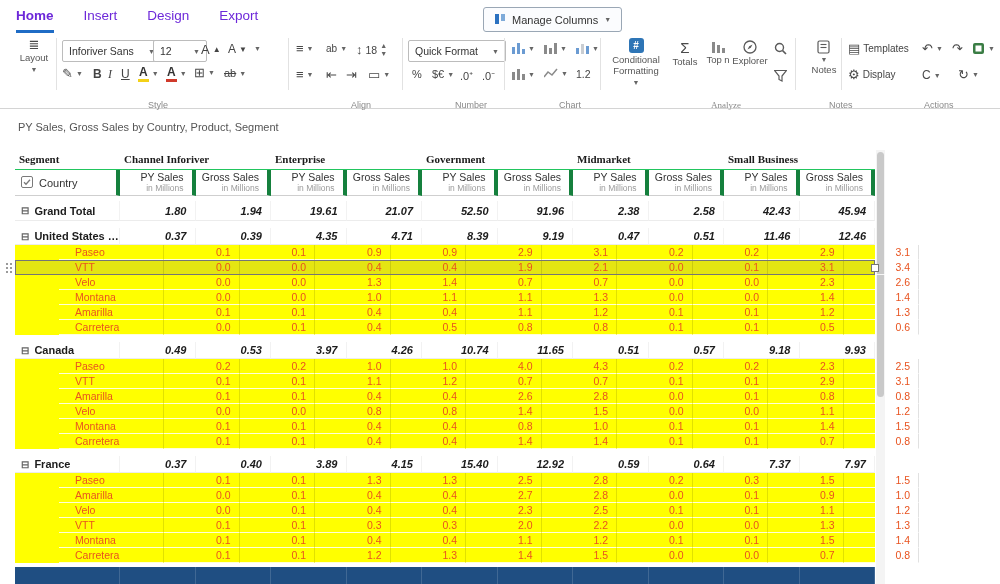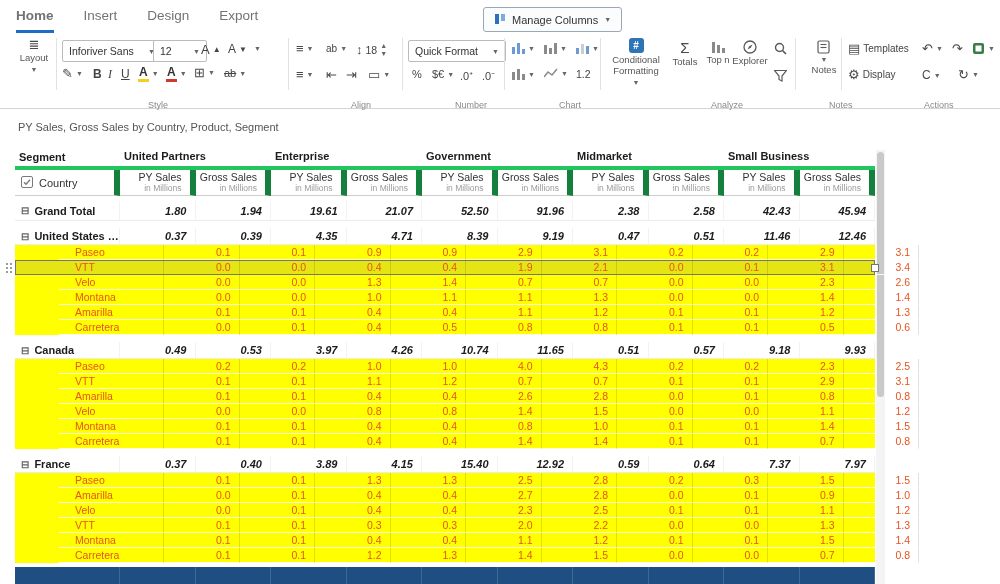--- a/index.html
+++ b/index.html
@@ -12,7 +12,7 @@
   
   .ribbon{position:absolute;top:0;left:0;width:1000px;height:108px;background:#fff;border-bottom:1px solid #d4d4d4;}
   .tabs{position:absolute;top:8px;left:16px;display:flex;gap:30px;}
-  .tab{font-size:13.5px;color:#737373;padding-bottom:7px;cursor:pointer;}
+  .tab{font-size:13.5px;color:#6d28d9;padding-bottom:7px;cursor:pointer;}
   .tab.active{font-weight:bold;border-bottom:3px solid var(--accent);}
   .manage-cols{position:absolute;left:483px;top:7px;height:23px;display:flex;align-items:center;gap:6px;
     padding:0 10px;border:1px solid #9aa7b5;border-radius:3px;background:#fbfcfe;font-size:11px;color:#333;

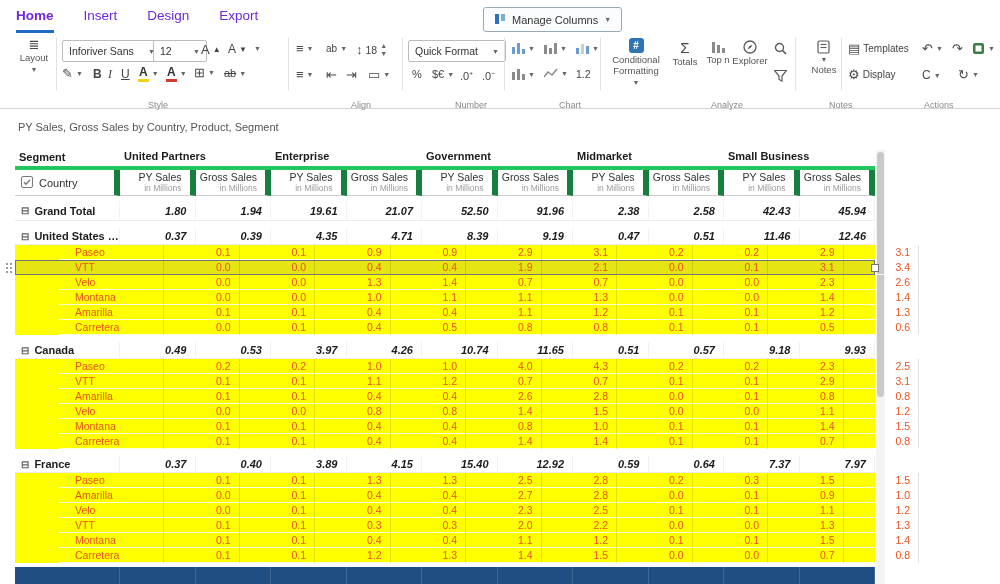--- a/index.html
+++ b/index.html
@@ -281,7 +281,7 @@
         <path d="M0.5 0.5 H12.5 L8 6 V11 L5 9.5 V6 Z" fill="none" stroke="#5a5a5a" stroke-width="1.2"></path>
       </svg>
   </div>
-  <div class="grp-label" style="left:692px;">Analyze</div>
+  <div class="grp-label" style="left:692px;font-family:Liberation Serif, serif;">Analyze</div>
   <div class="vdiv" style="left:795px;"></div>
 
   <div class="stack" style="left:806px;top:40px;width:36px;">

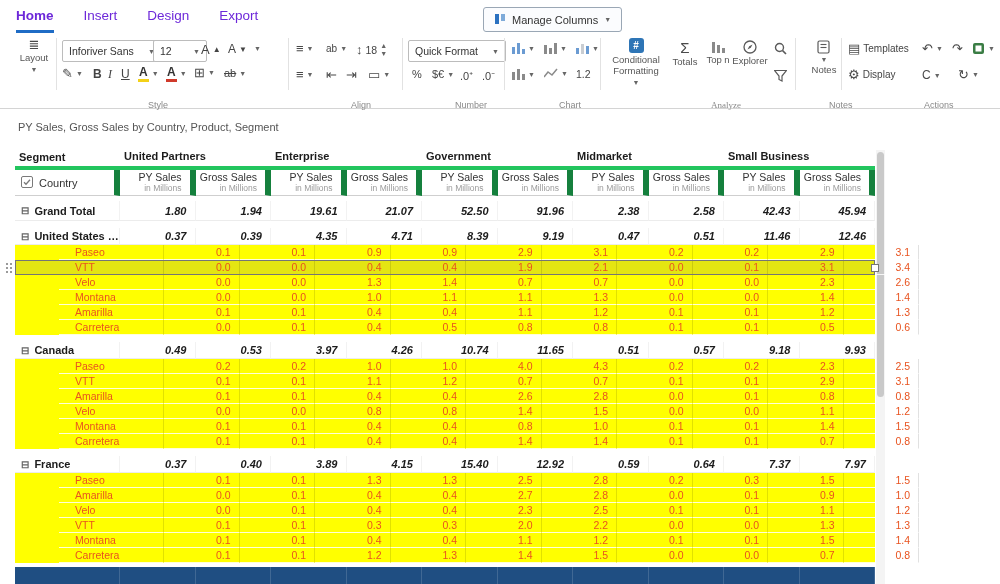--- a/index.html
+++ b/index.html
@@ -40,7 +40,7 @@
   .tablewrap{position:absolute;left:15px;top:150px;width:860px;}
   .trow{display:grid;grid-template-columns:105px repeat(10,75.5px);position:relative;align-items:center;}
   .trow.h1{grid-template-columns:105px repeat(5,151px);height:20px;align-items:end;}
-  .h1 .cell{font-weight:bold;font-size:11px;color:#1c1c1c;padding:2px 4px 4px;border-bottom:4px solid #22c55e;}
+  .h1 .cell{font-weight:bold;font-size:11px;color:#1c1c1c;padding:2px 4px 4px;border-bottom:1px solid #22c55e;font-family:Liberation Serif, serif;}
   .trow.h2{height:26px;}
   .h2 .cell{border-bottom:1px solid #cfcfcf;border-right:6px solid #15803d;height:100%;
     display:flex;flex-direction:column;justify-content:center;align-items:flex-end;padding-right:8px;box-sizing:border-box;}

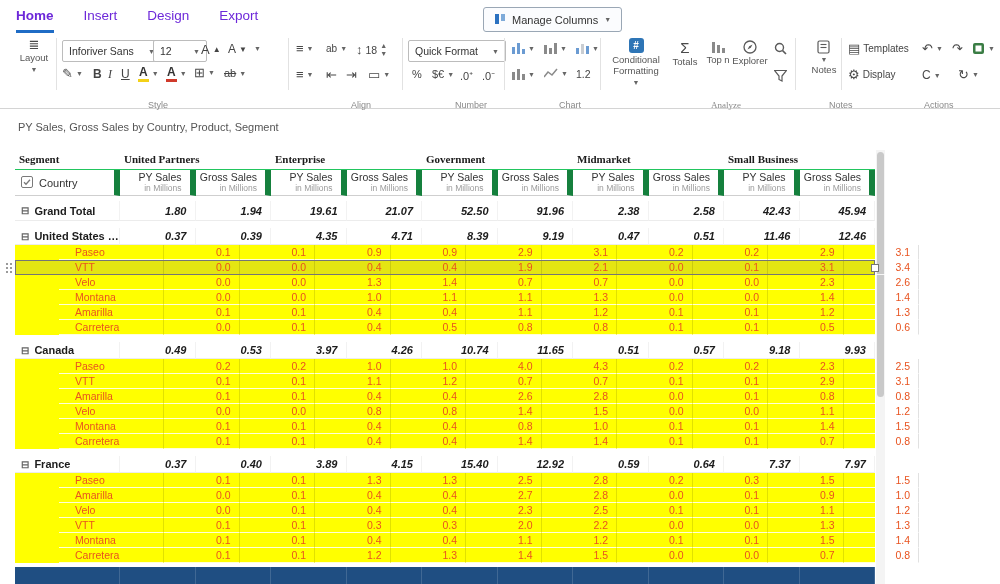--- a/index.html
+++ b/index.html
@@ -334,7 +334,7 @@
 <div class="tablewrap" id="ptable">
     <div class="trow h1">
       <div class="cell lab">Segment</div>
-      <div class="cell">United Partners</div>
+      <div class="cell">Channel Inforiver</div>
       <div class="cell">Enterprise</div>
       <div class="cell">Government</div>
       <div class="cell">Midmarket</div>

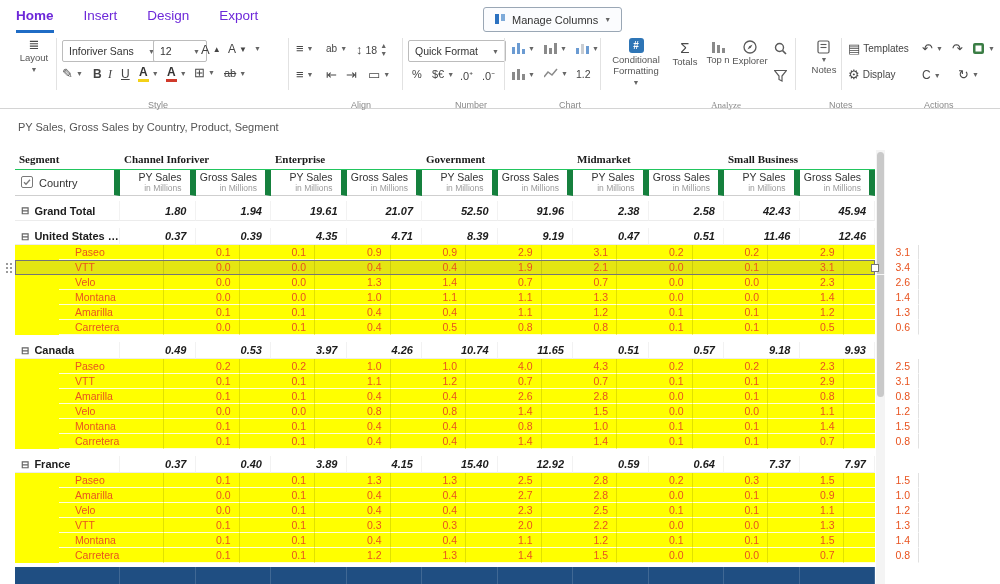--- a/index.html
+++ b/index.html
@@ -42,7 +42,7 @@
   .trow.h1{grid-template-columns:105px repeat(5,151px);height:20px;align-items:end;}
   .h1 .cell{font-weight:bold;font-size:11px;color:#1c1c1c;padding:2px 4px 4px;border-bottom:1px solid #22c55e;font-family:Liberation Serif, serif;}
   .trow.h2{height:26px;}
-  .h2 .cell{border-bottom:1px solid #cfcfcf;border-right:6px solid #15803d;height:100%;
+  .h2 .cell{border-bottom:1px solid #cfcfcf;border-right:4px solid #15803d;height:100%;
     display:flex;flex-direction:column;justify-content:center;align-items:flex-end;padding-right:8px;box-sizing:border-box;}
   .h2 .m-name{font-size:10.5px;color:#333;line-height:1.1;}
   .h2 .m-sub{font-size:8.5px;color:#9b9b9b;line-height:1.2;}

